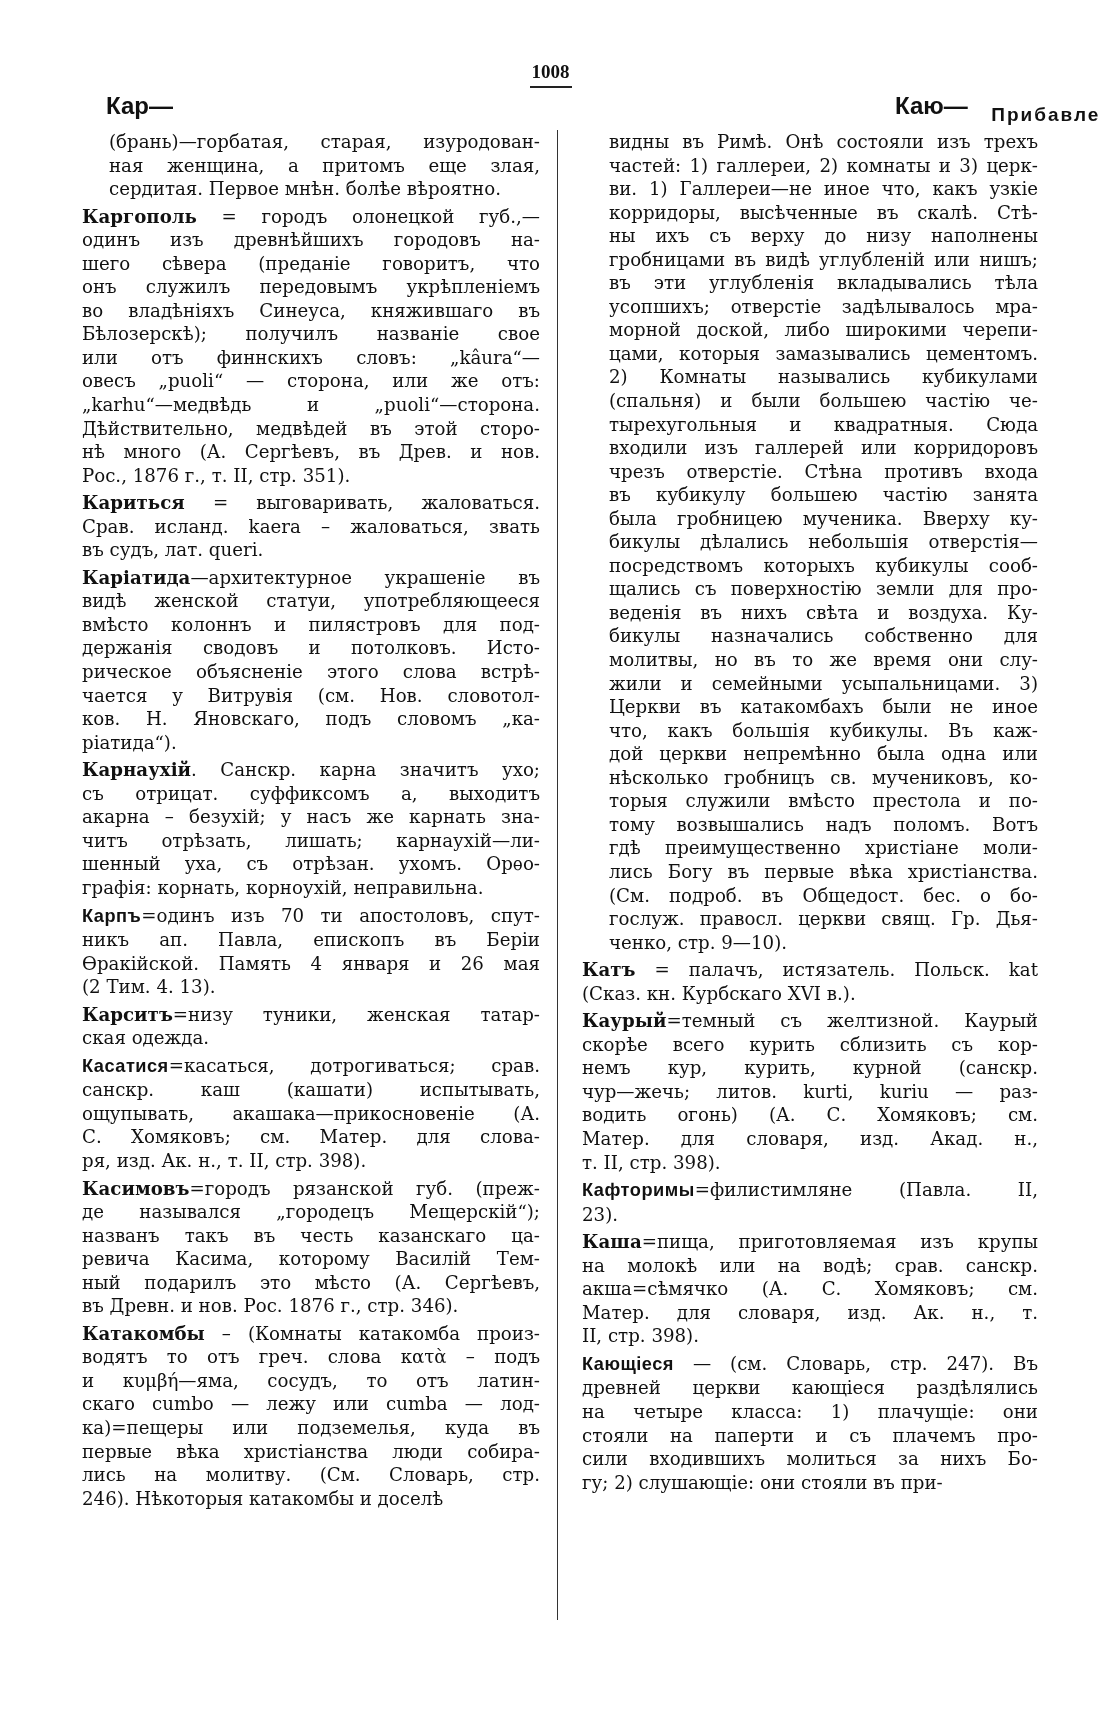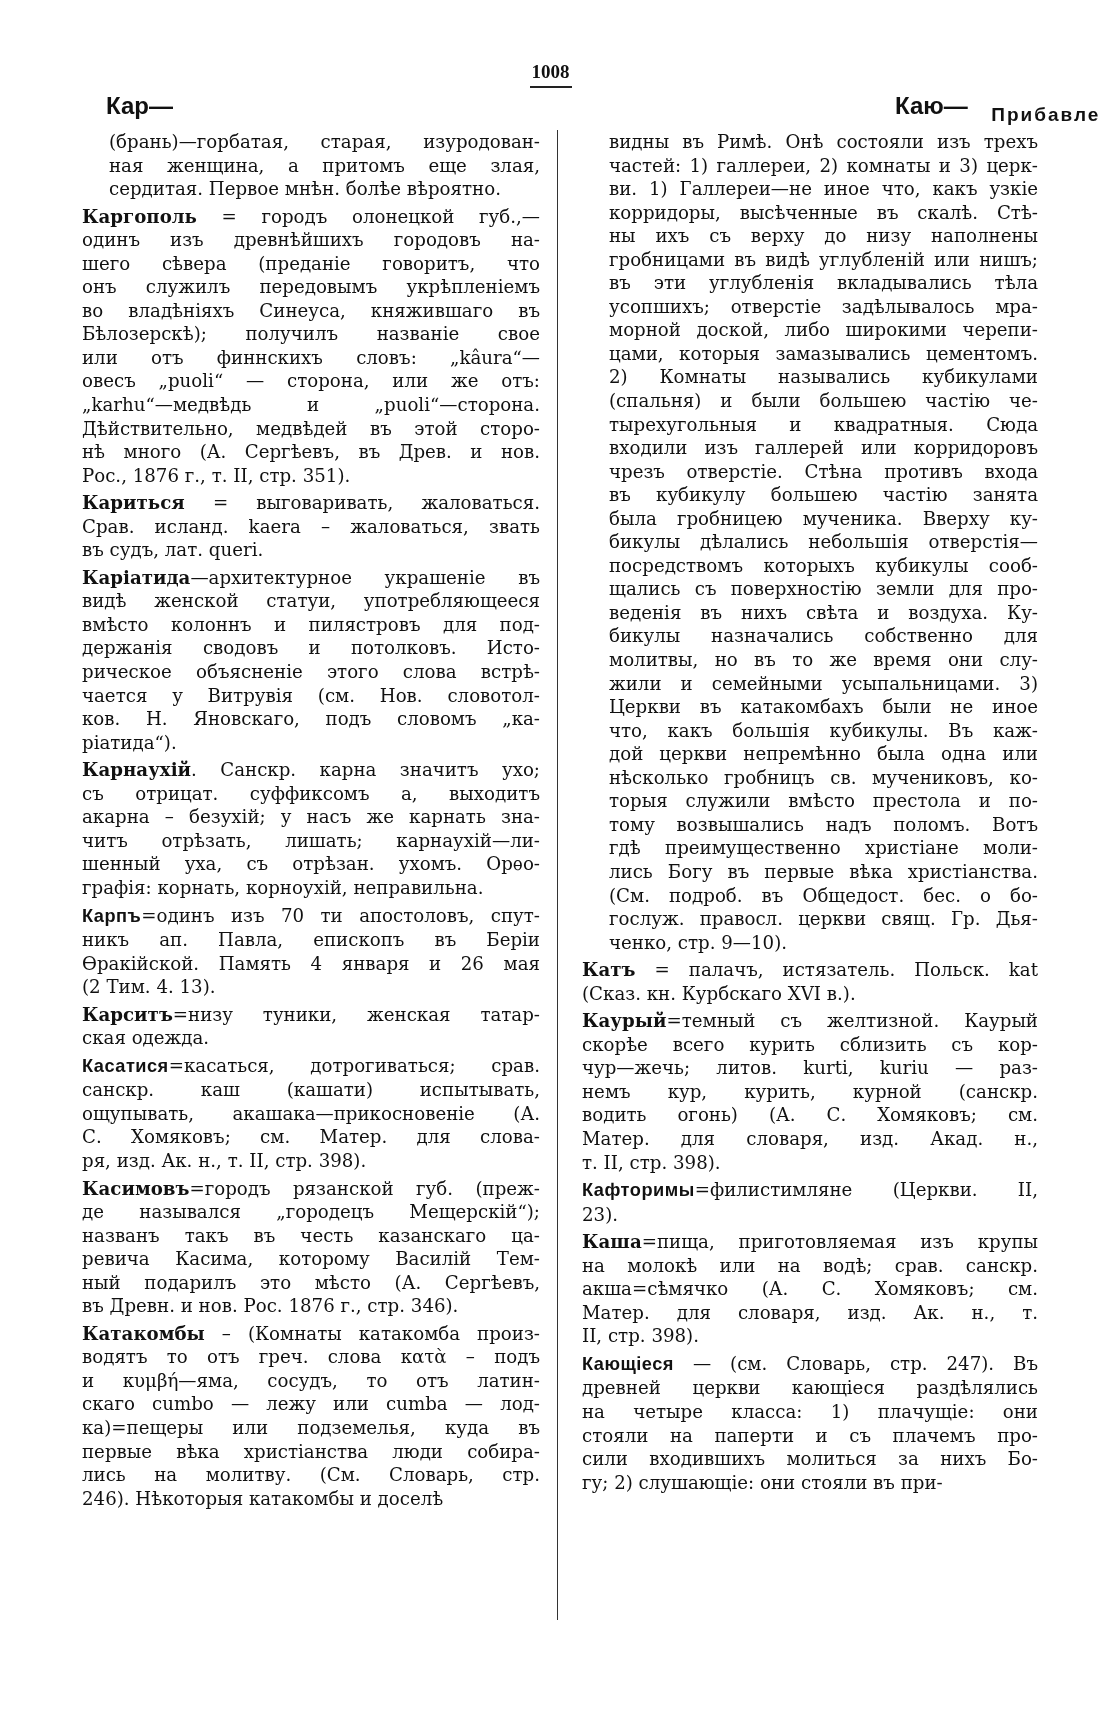--- a/index.html
+++ b/index.html
@@ -161,8 +161,8 @@
     <div class="entry">
       <span class="line"><span class="headword">Каурый</span><span>=темный съ желтизной. Каурый</span></span>
       <span class="line"><span>скорѣе всего курить сблизить съ кор-</span></span>
+      <span class="line"><span>немъ кур, курить, курной (санскр.</span></span>
       <span class="line"><span>чур—жечь; литов. kurti, kuriu — раз-</span></span>
-      <span class="line"><span>немъ кур, курить, курной (санскр.</span></span>
       <span class="line"><span>водить огонь) (А. С. Хомяковъ; см.</span></span>
       <span class="line"><span>Матер. для словаря, изд. Акад. н.,</span></span>
       <span class="line last"><span>т. II, стр. 398).</span></span>

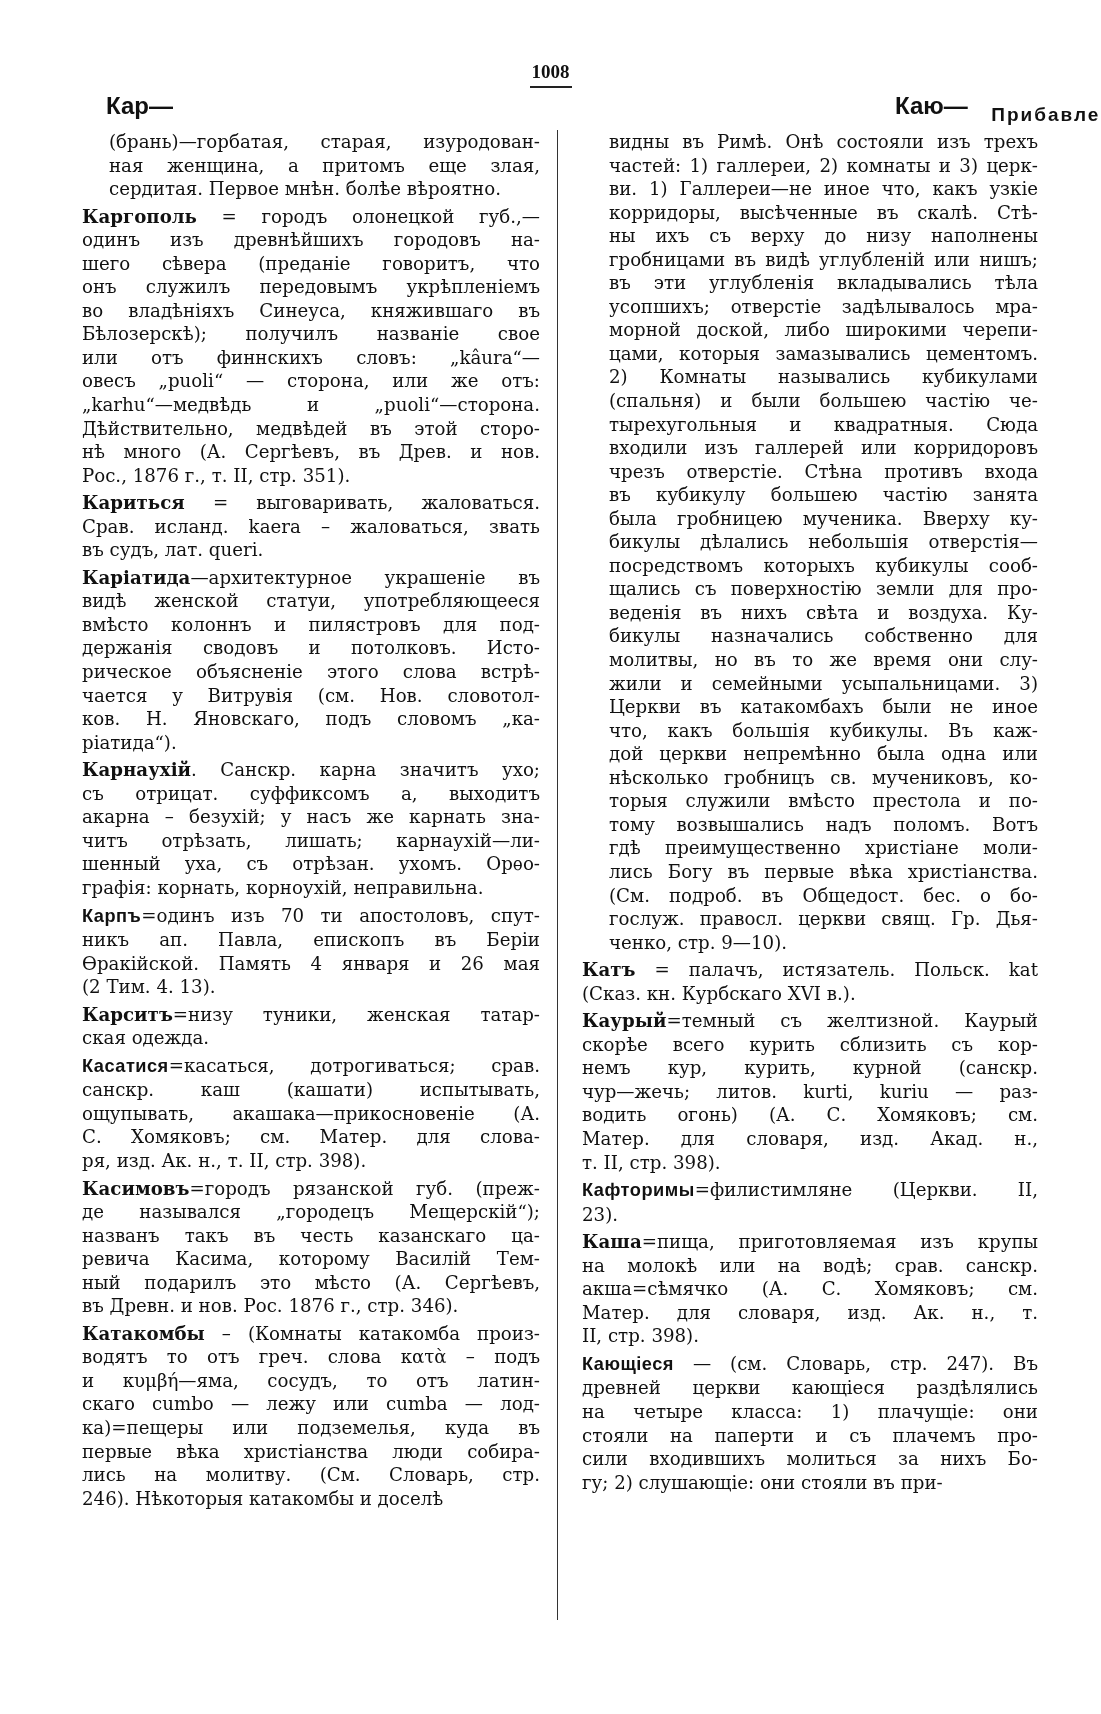--- a/index.html
+++ b/index.html
@@ -168,7 +168,7 @@
       <span class="line last"><span>т. II, стр. 398).</span></span>
     </div>
     <div class="entry">
-      <span class="line"><span class="headword slavonic">Кафторимы</span><span>=филистимляне (Церкви. II,</span></span>
+      <span class="line"><span class="headword slavonic">Кафторимы</span><span>=филистимляне (Павла. II,</span></span>
       <span class="line last"><span>23).</span></span>
     </div>
     <div class="entry">

